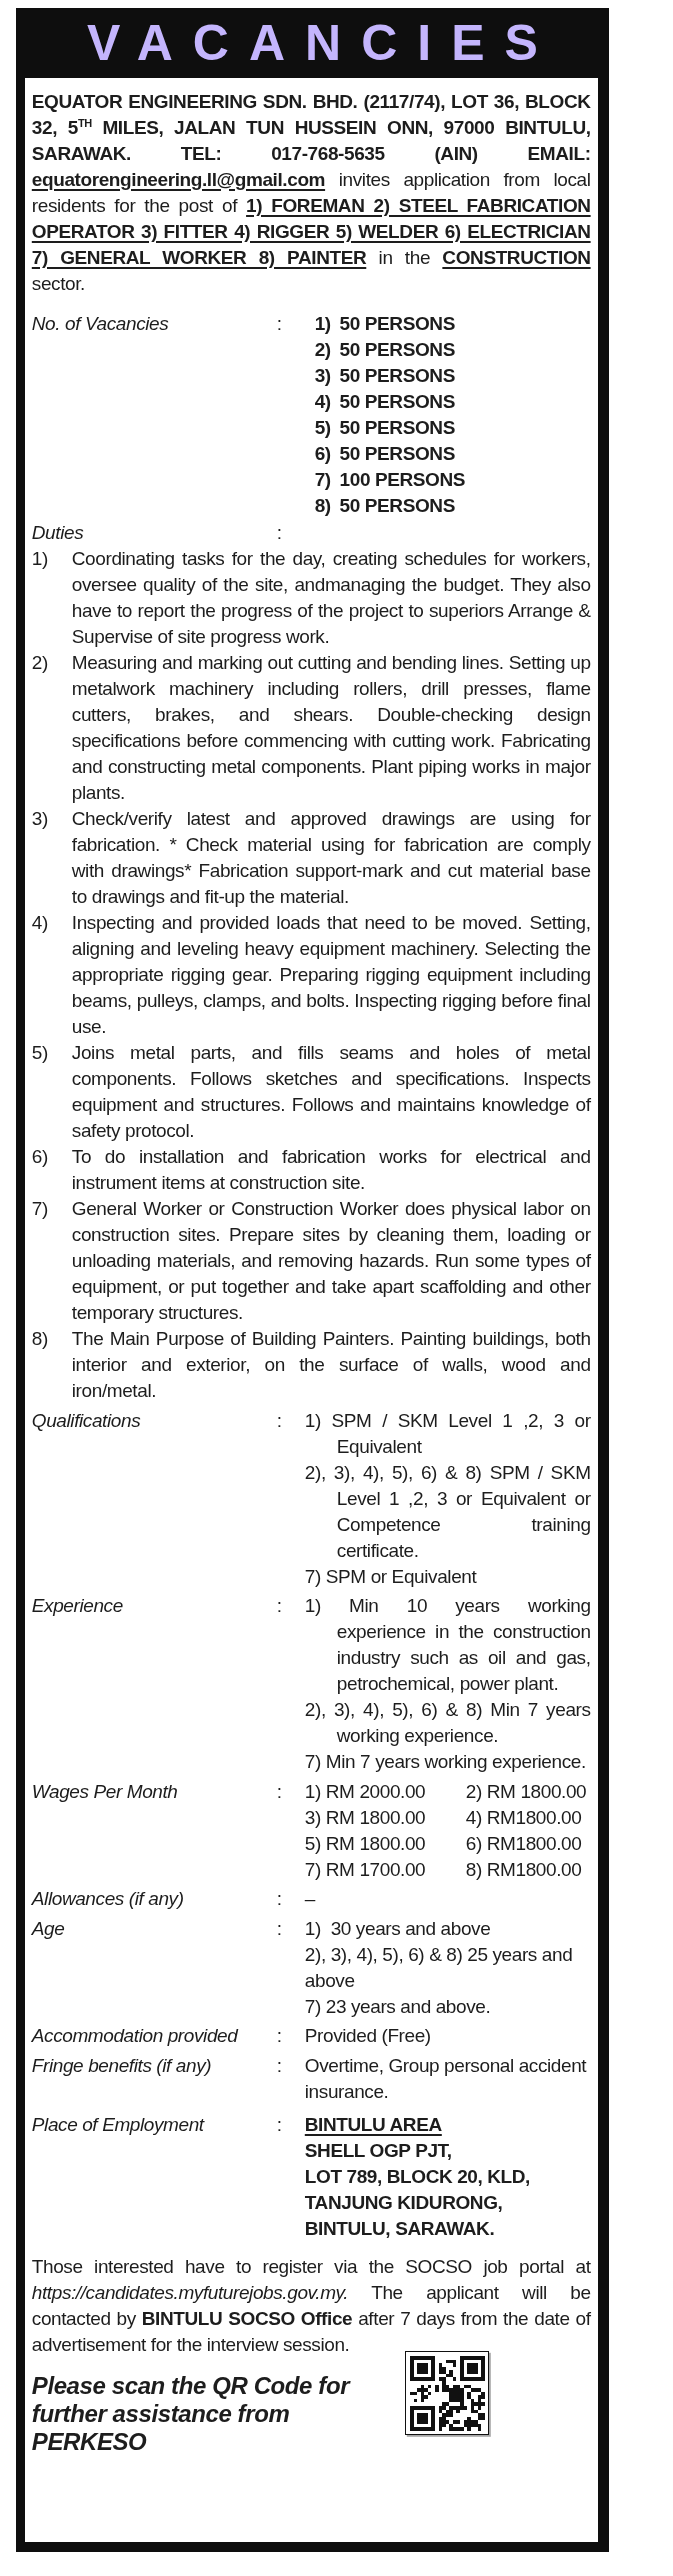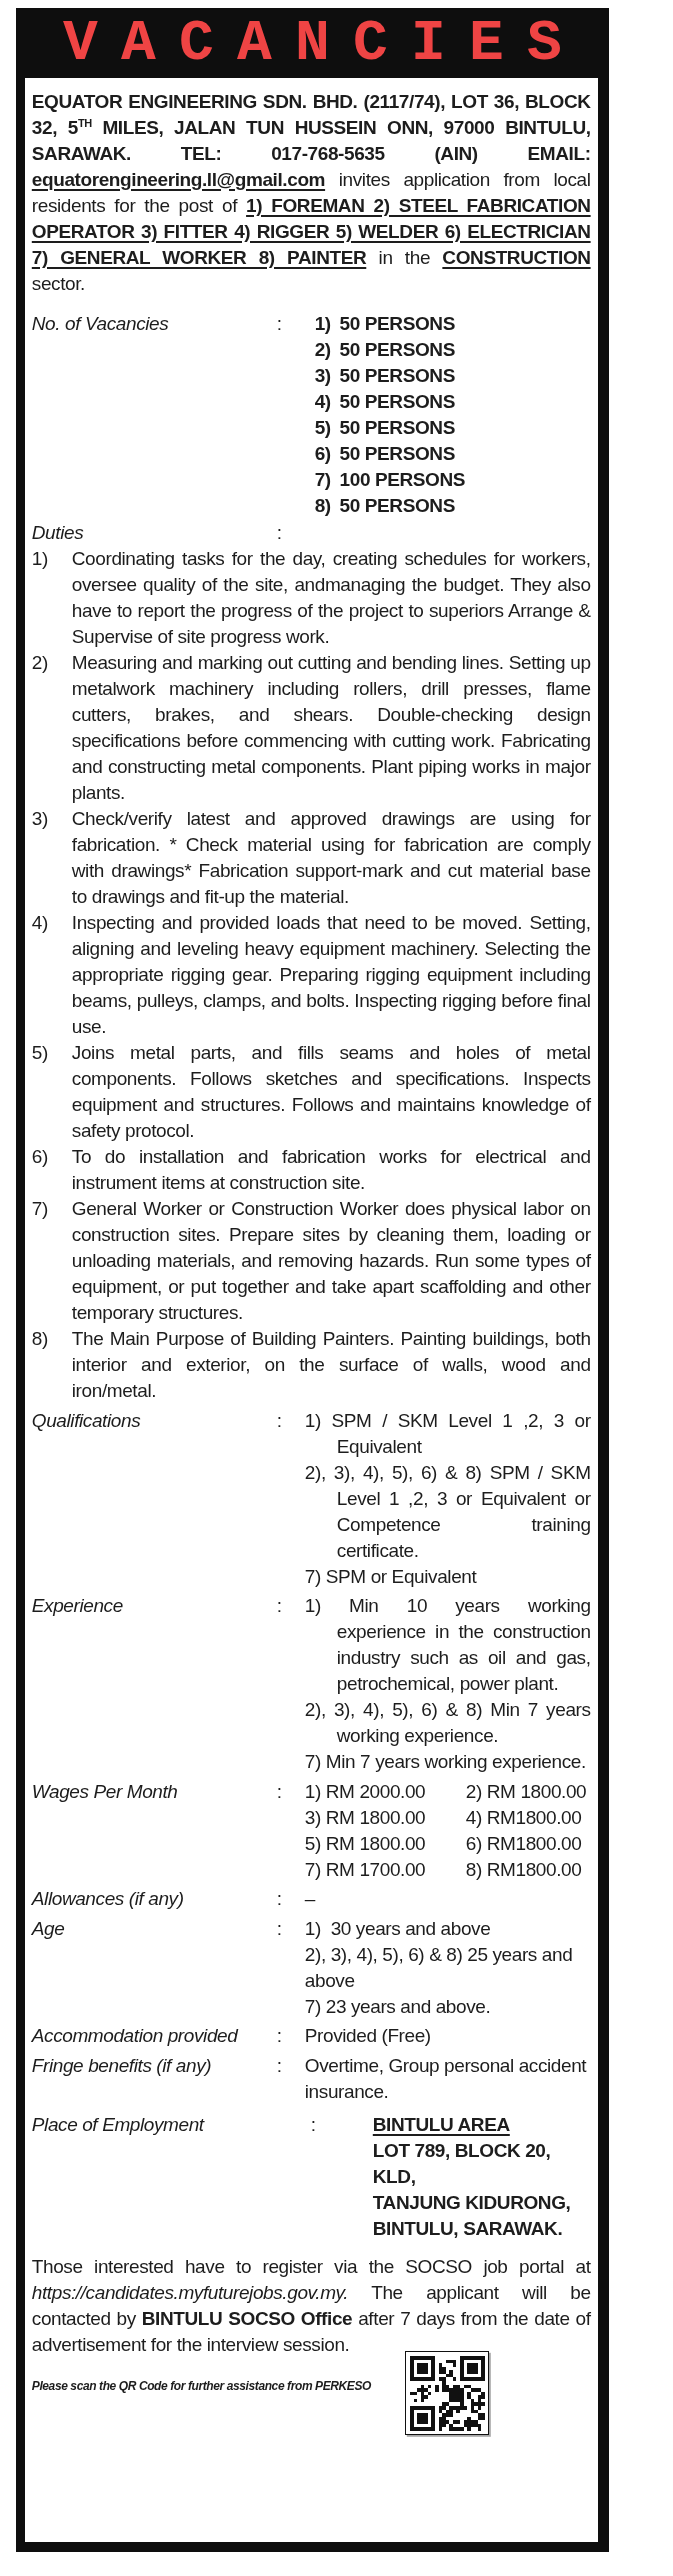--- a/index.html
+++ b/index.html
@@ -7,8 +7,8 @@
         font-family:"Liberation Sans","DejaVu Sans",sans-serif;color:#1d1d1d;}
   .ad{position:absolute;left:16px;top:8px;width:593px;height:2544px;background:#0e0e0e;box-sizing:border-box;}
   .ad-title{height:70px;display:flex;align-items:center;justify-content:center;}
-  .ad-title span{color:#ef4444;font-weight:bold;font-size:58px;letter-spacing:0.40em;margin-right:-0.40em;
-                 font-family:Liberation Mono, monospace;}
+  .ad-title span{color:#c4b5fd;font-weight:bold;font-size:50px;letter-spacing:0.40em;margin-right:-0.40em;
+                 font-family:Liberation Sans, sans-serif;}
   .inner{position:absolute;left:8.8px;right:11.4px;top:70px;bottom:10.5px;background:#ffffff;
          box-sizing:border-box;padding:10.5px 7px 7px 7px;overflow:hidden;
          font-size:19px;line-height:26px;letter-spacing:-0.4px;}

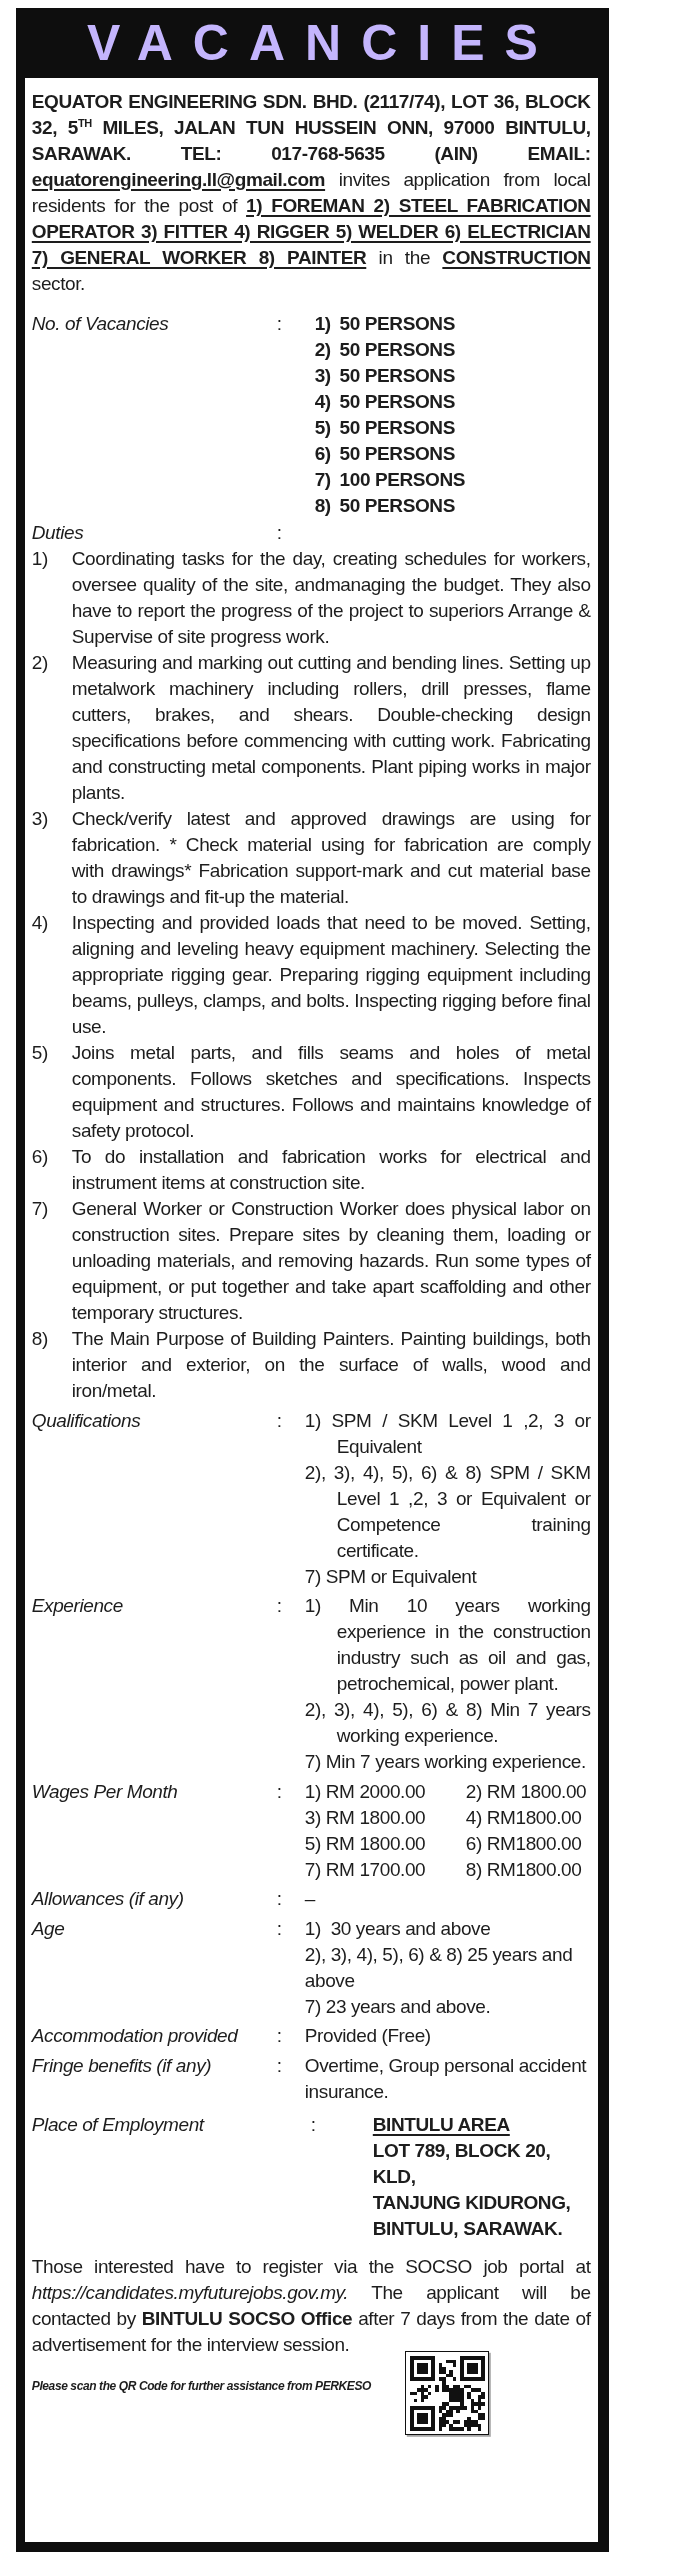--- a/index.html
+++ b/index.html
@@ -196,7 +196,7 @@
         <div>Overtime, Group personal accident insurance.</div>
       </div>
 
-      <div class="row" style="margin-top:7px;gap:34px;">
+      <div class="row" style="margin-top:7px;">
         <span class="lab">Place of Employment</span>
         <span>:</span>
         <div class="place-lines">

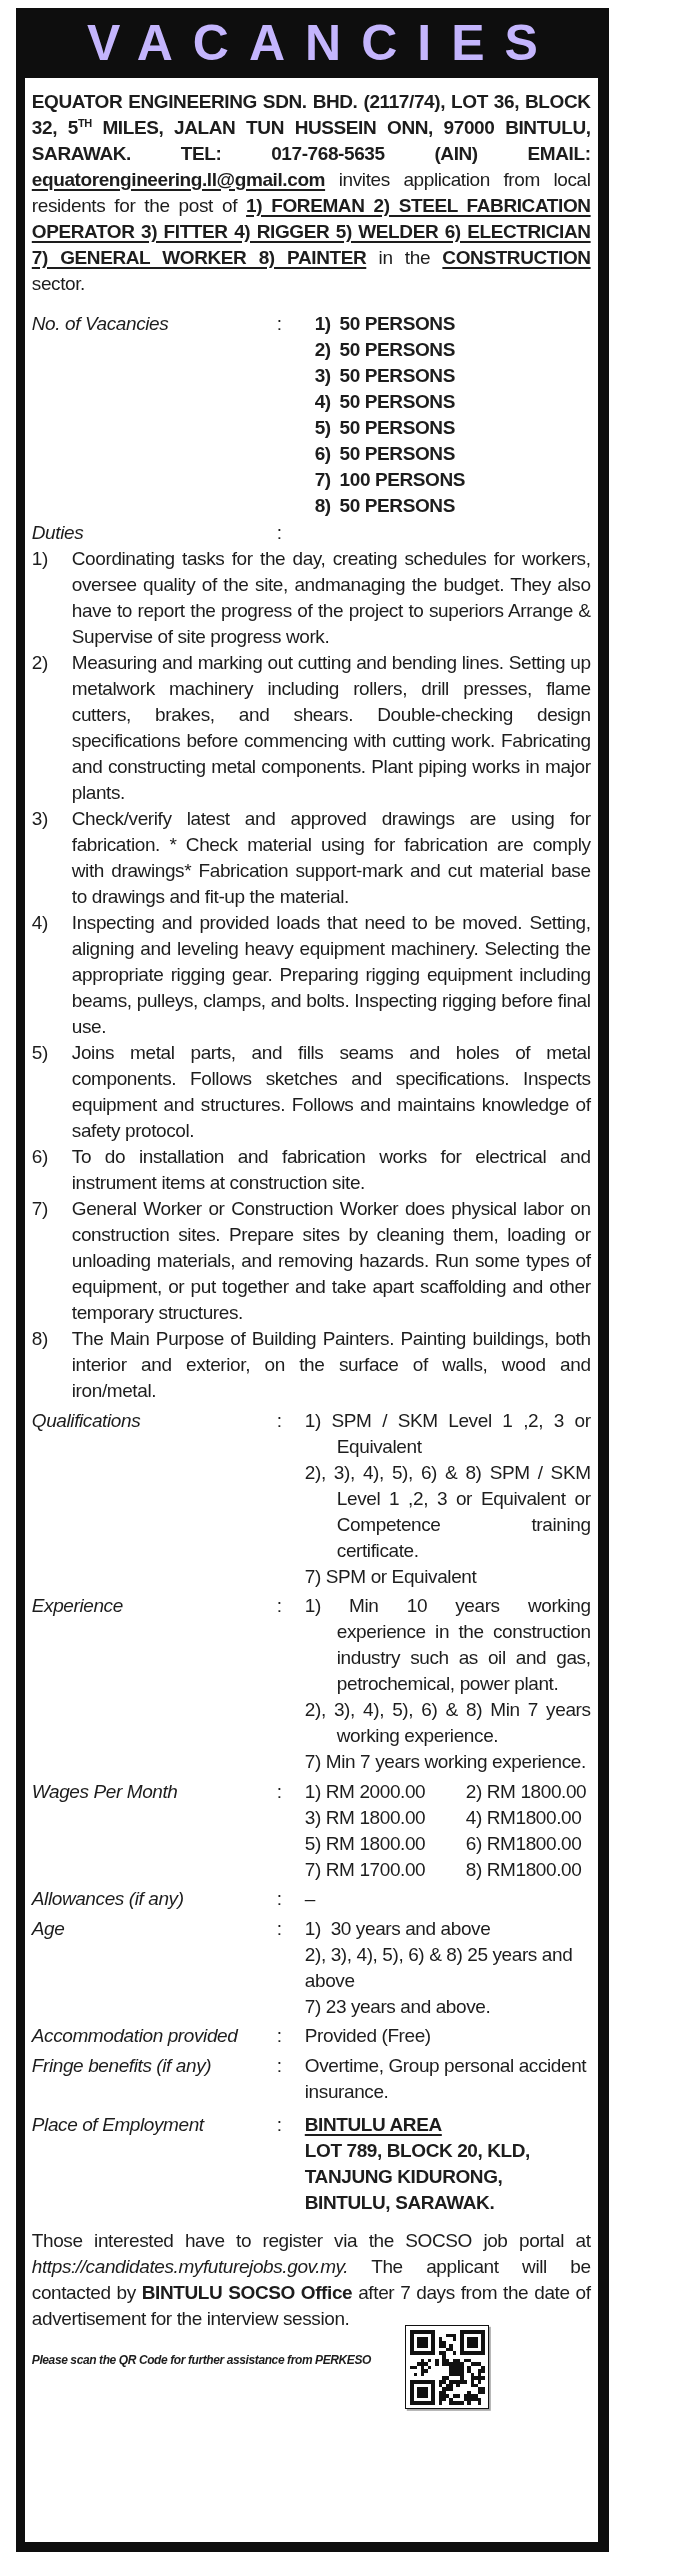--- a/index.html
+++ b/index.html
@@ -201,6 +201,7 @@
         <span>:</span>
         <div class="place-lines">
           <div class="b u">BINTULU AREA</div>
+          <div>SHELL OGP PJT,</div>
           <div>LOT 789, BLOCK 20, KLD,</div>
           <div>TANJUNG KIDURONG,</div>
           <div>BINTULU, SARAWAK.</div>

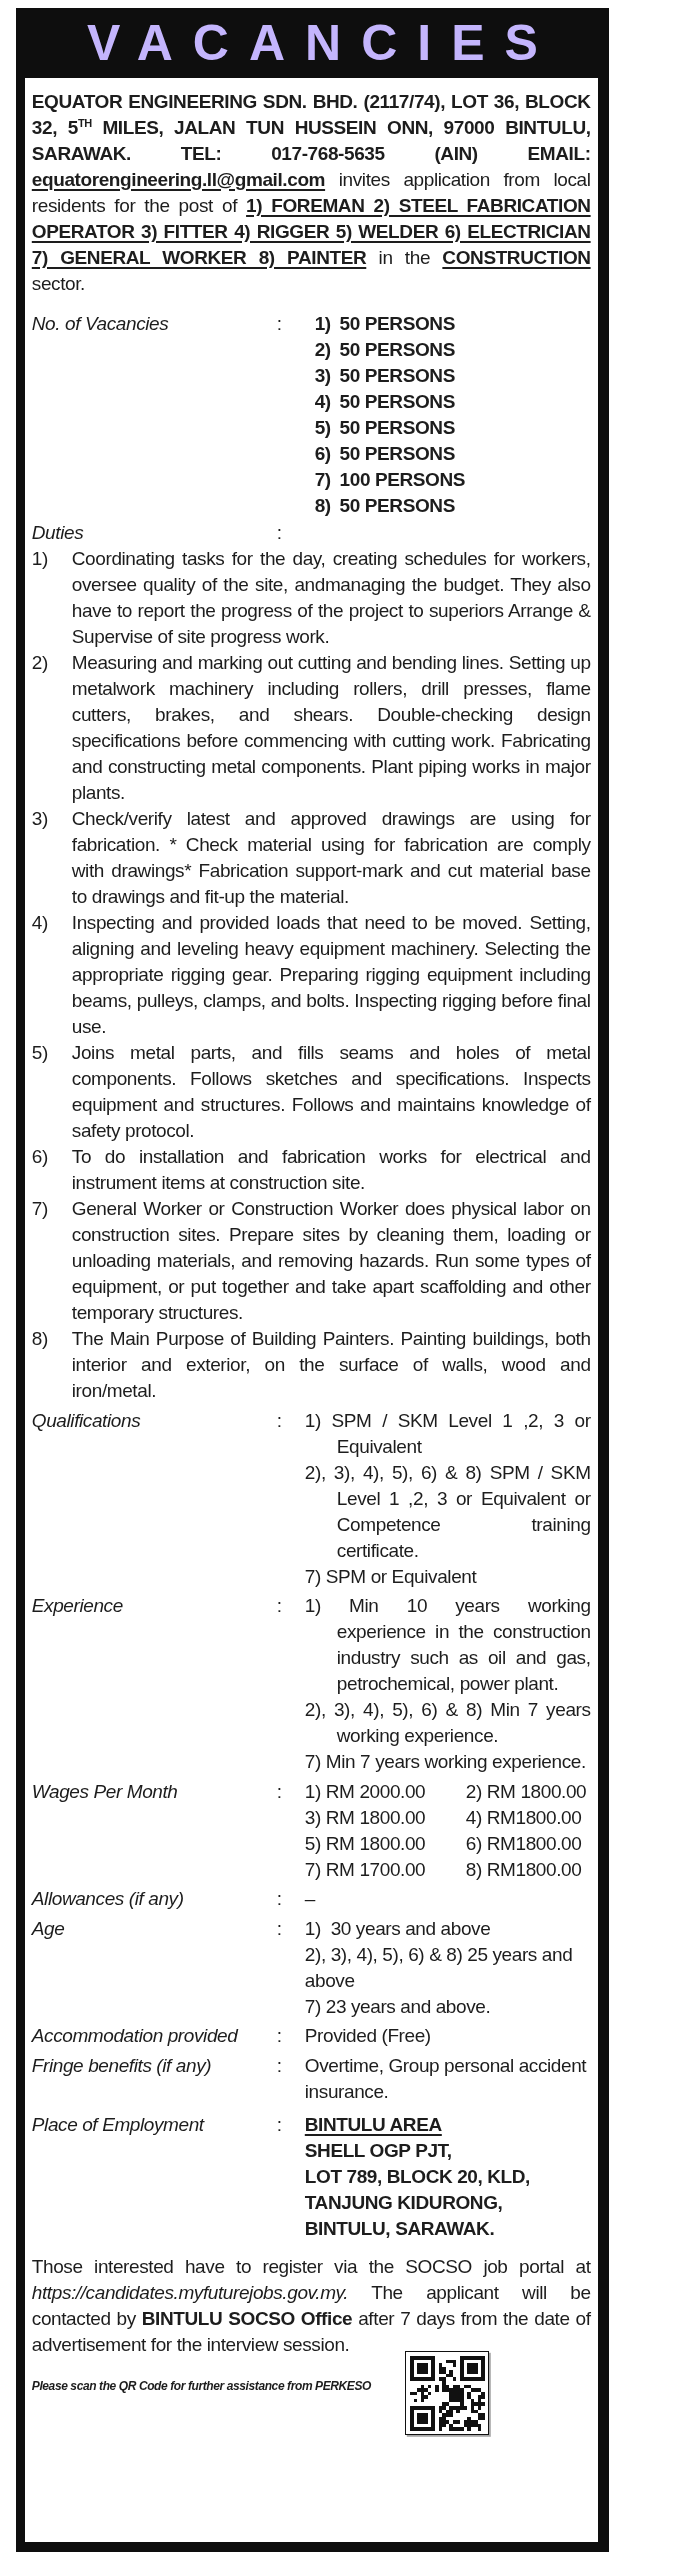--- a/index.html
+++ b/index.html
@@ -29,7 +29,7 @@
   .place-lines div{font-weight:bold;}
   .footer-para{margin-top:12.3px;text-align:justify;}
   .qr-section{margin-top:14px;display:flex;align-items:flex-start;}
-  .qr-note{font-weight:bold;font-style:italic;font-size:12px;line-height:28px;width:368px;letter-spacing:-0.4px;}
+  .qr-note{font-weight:bold;font-style:italic;font-size:24px;line-height:28px;width:368px;letter-spacing:-0.4px;}
   .qr-box{width:84px;height:84px;border:1.8px solid #111;background:#fff;margin-left:5.3px;margin-top:-21px;
           box-shadow:1.8px 1.8px 0 rgba(0,0,0,0.35);padding:3.5px;box-sizing:border-box;}
   .qr-box svg{display:block;width:100%;height:100%;}

